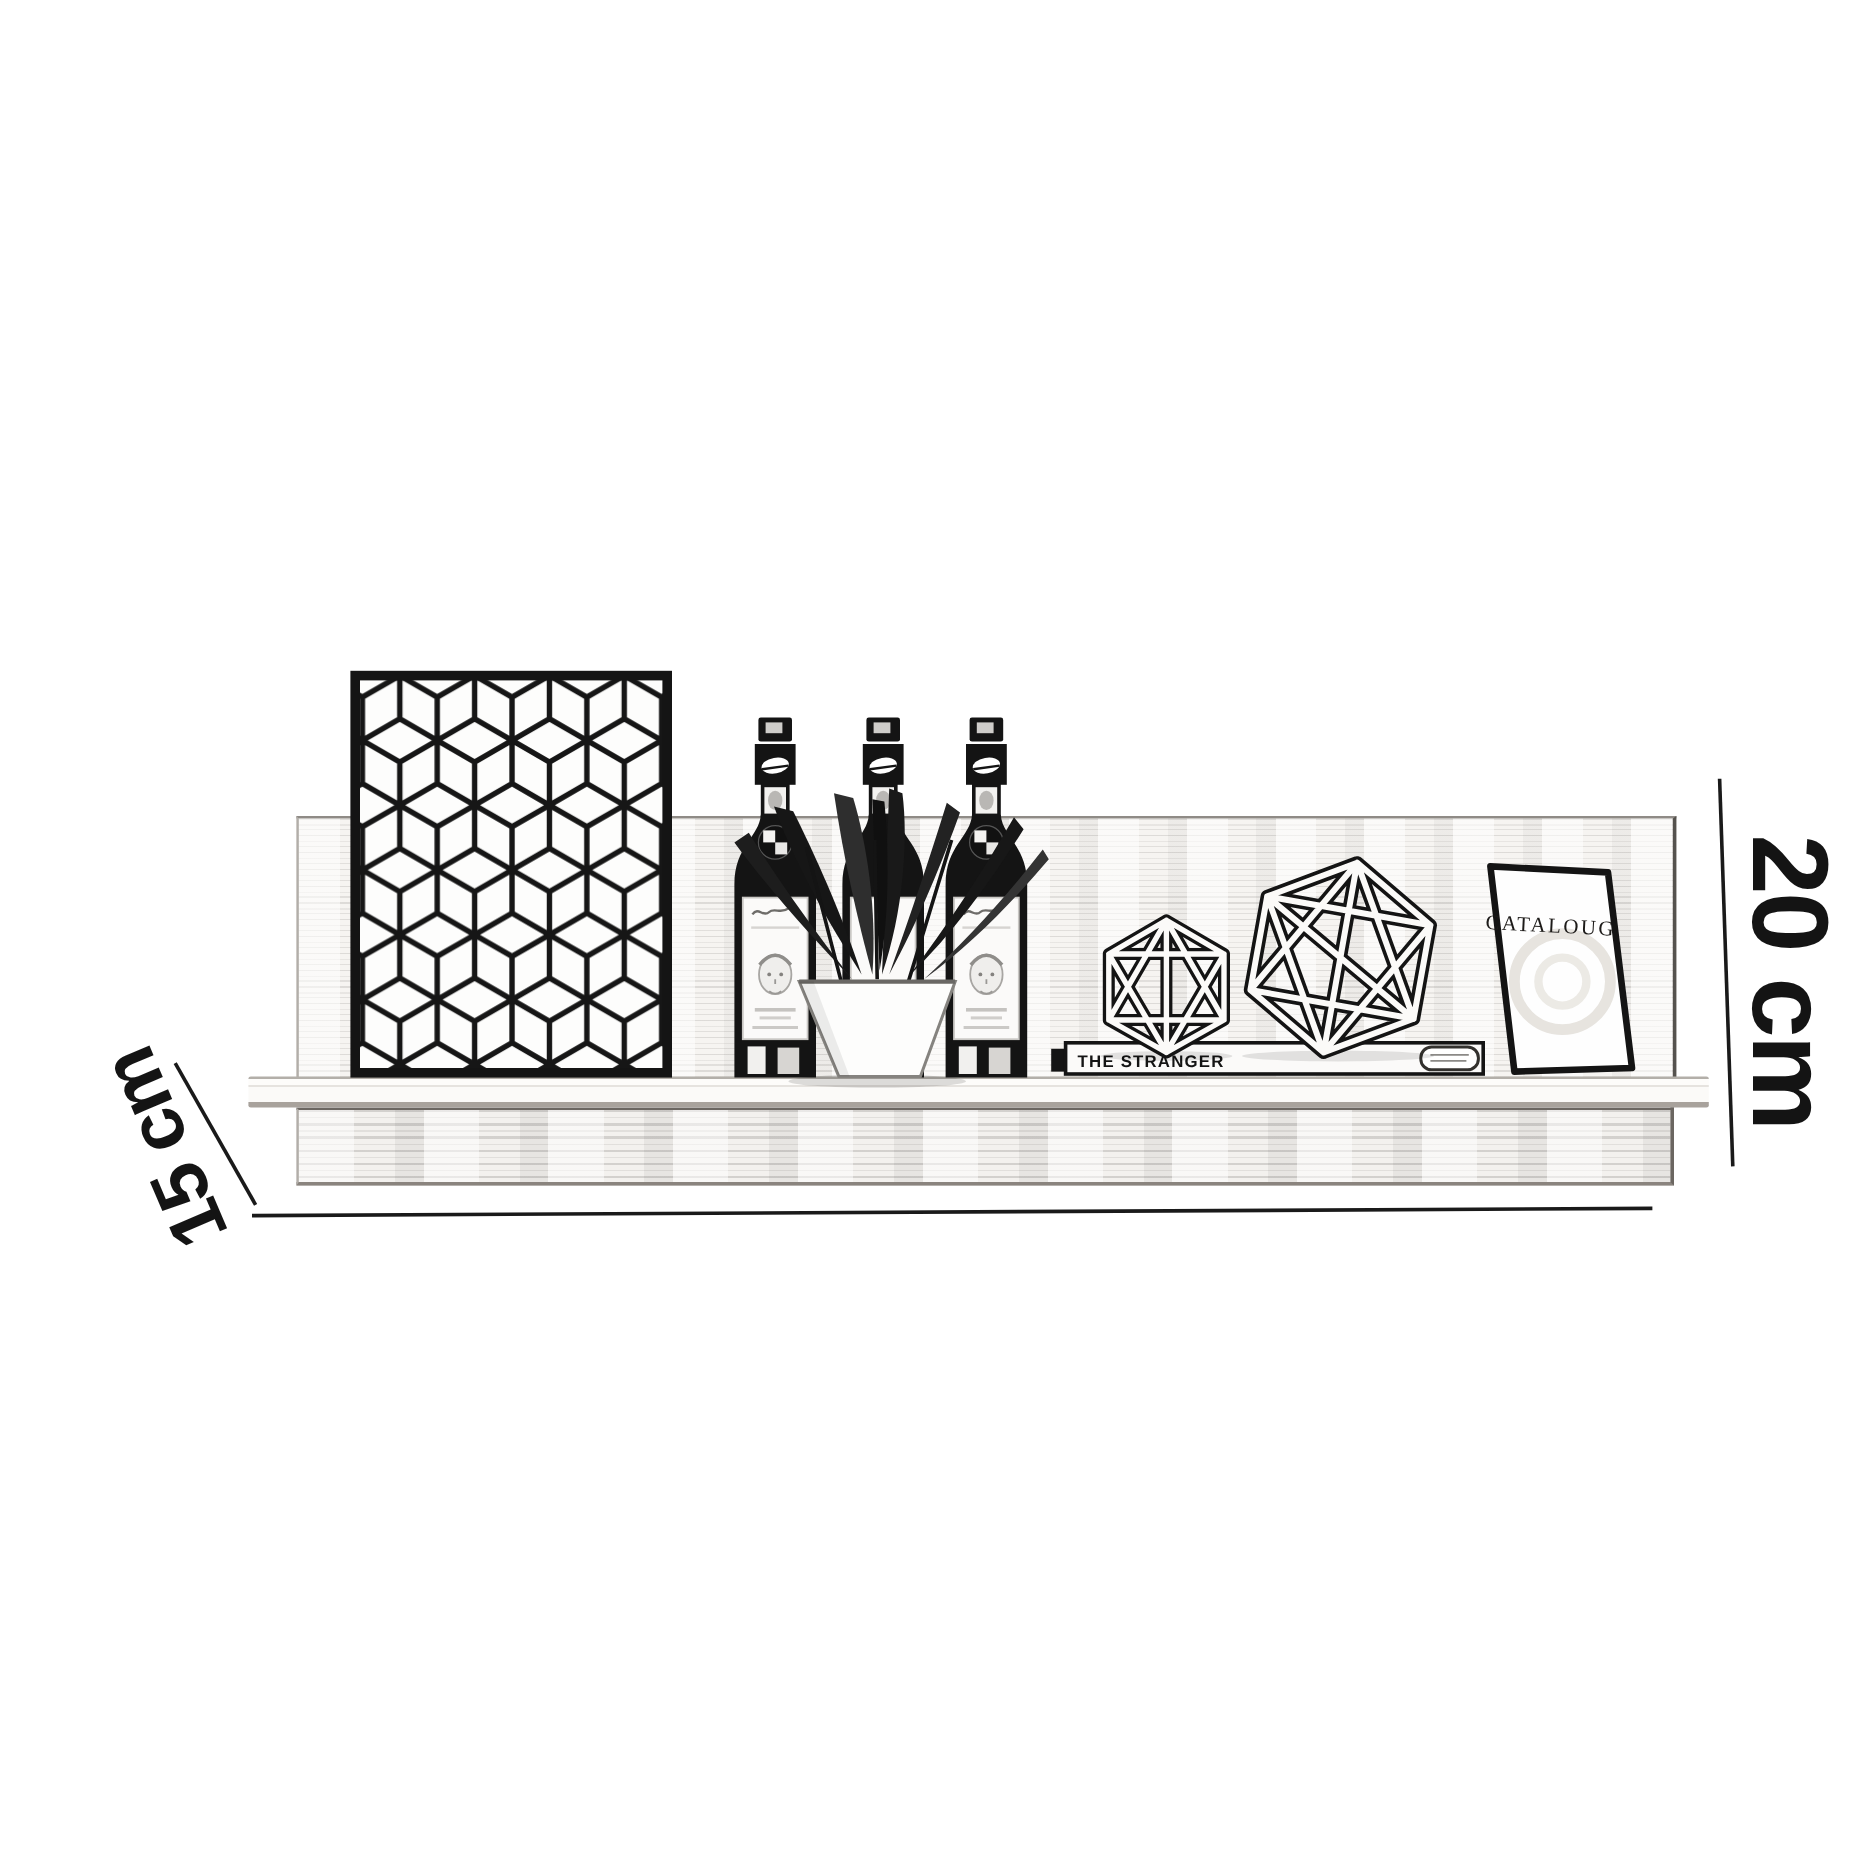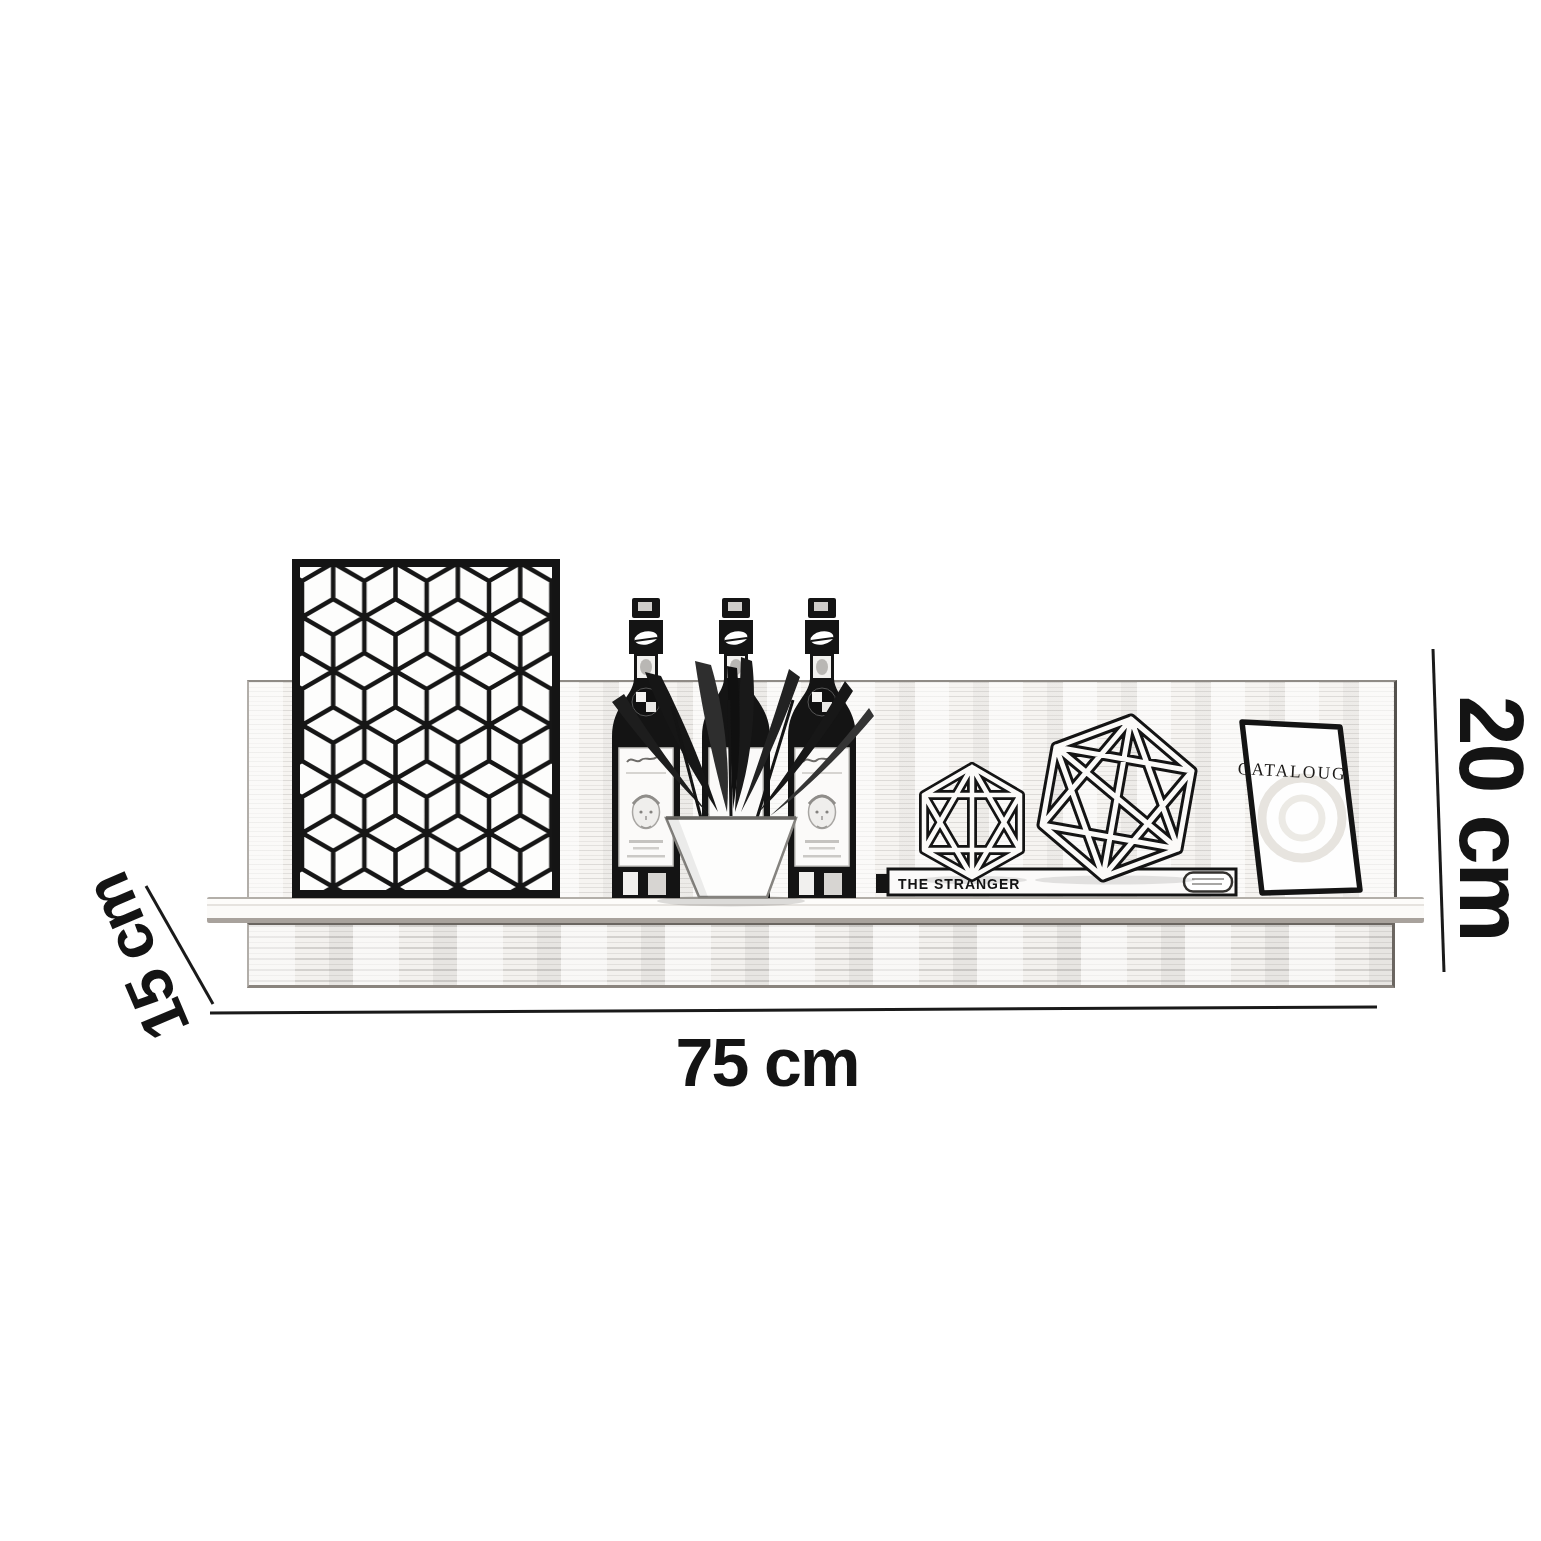--- a/index.html
+++ b/index.html
@@ -189,7 +189,6 @@
     <path d="M146,886 L213,1004" stroke="#1a1a1a" stroke-width="3"></path>
   </svg>
 
-  <div class="dim-label dim-width">75 cm</div>
   <div class="dim-label dim-height">20 cm</div>
   <div class="dim-label dim-depth">15 cm</div>
 </div>

